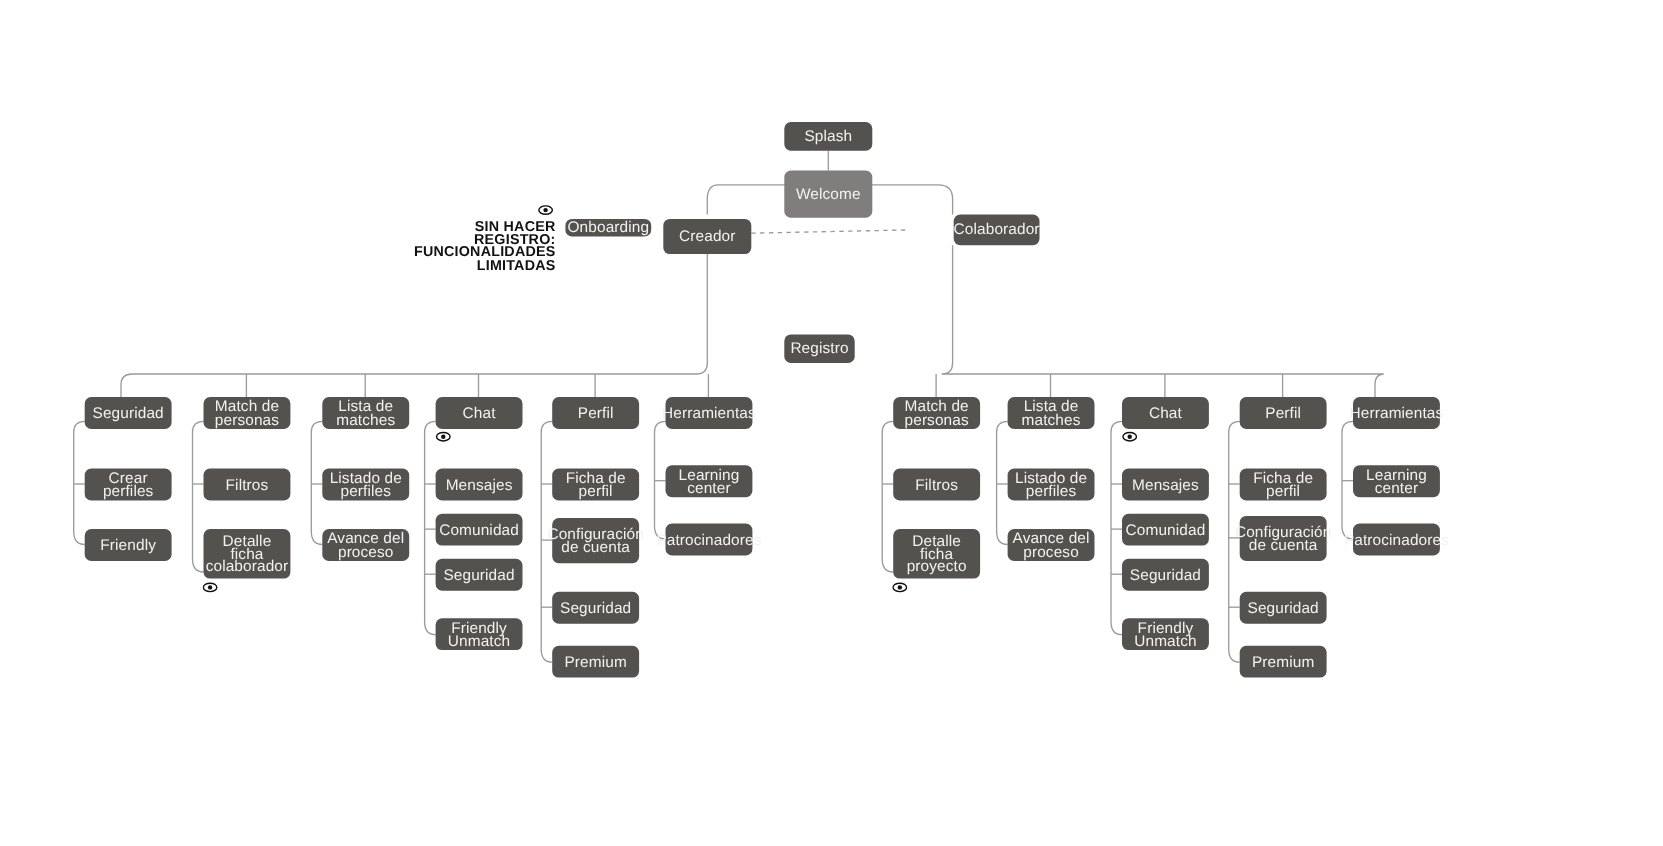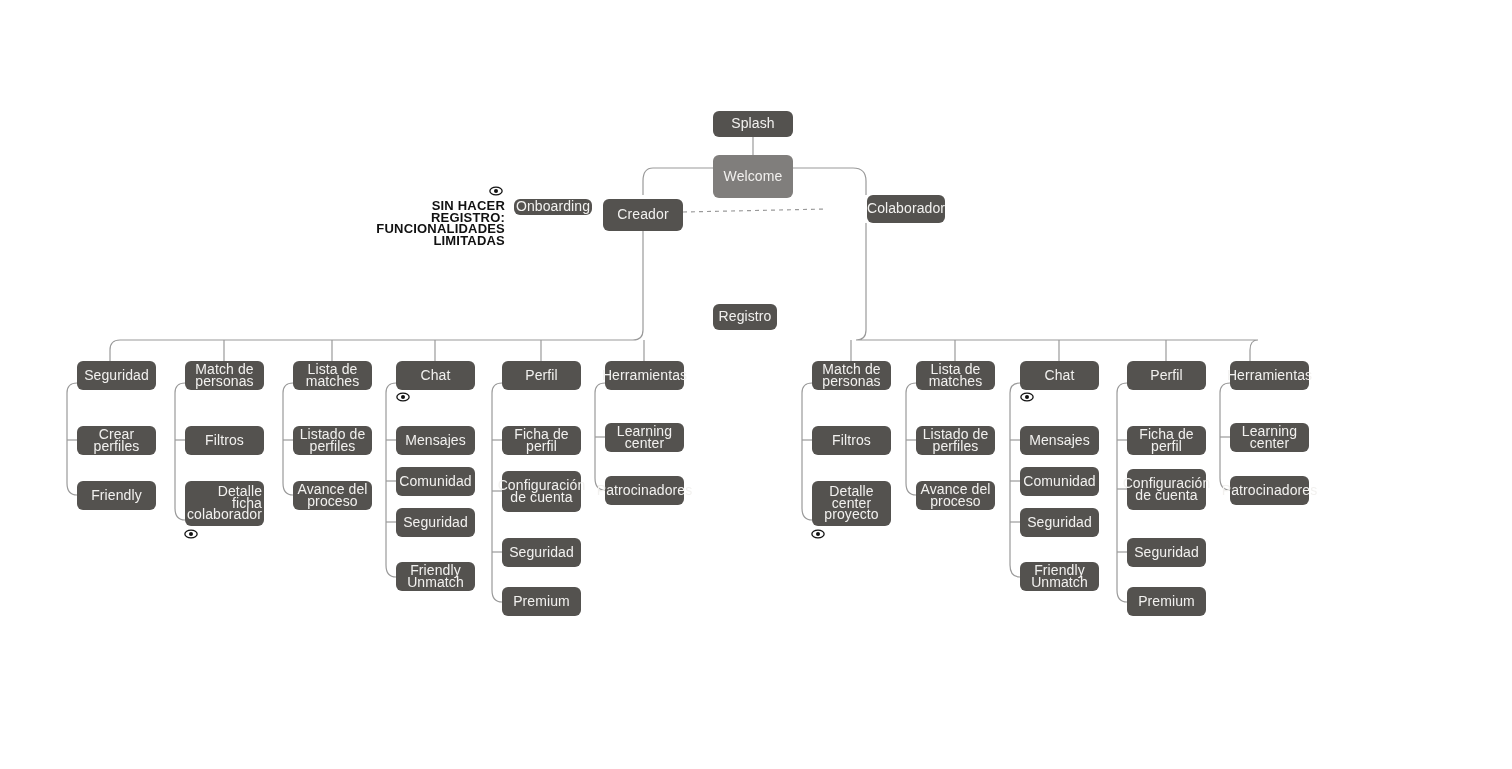--- a/index.html
+++ b/index.html
@@ -190,7 +190,7 @@
   <div class="node" style="left:185px; top:426px; width:79px; height:29px;">
     <span>Filtros</span>
     </div>
-  <div class="node" style="left:185px; top:481px; width:79px; height:45px;text-align:right;">
+  <div class="node" style="left:185px; top:481px; width:79px; height:45px;">
     <span>Detalle ficha colaborador</span>
     </div>
   <span class="eye" style="left:184px; top:527px;">

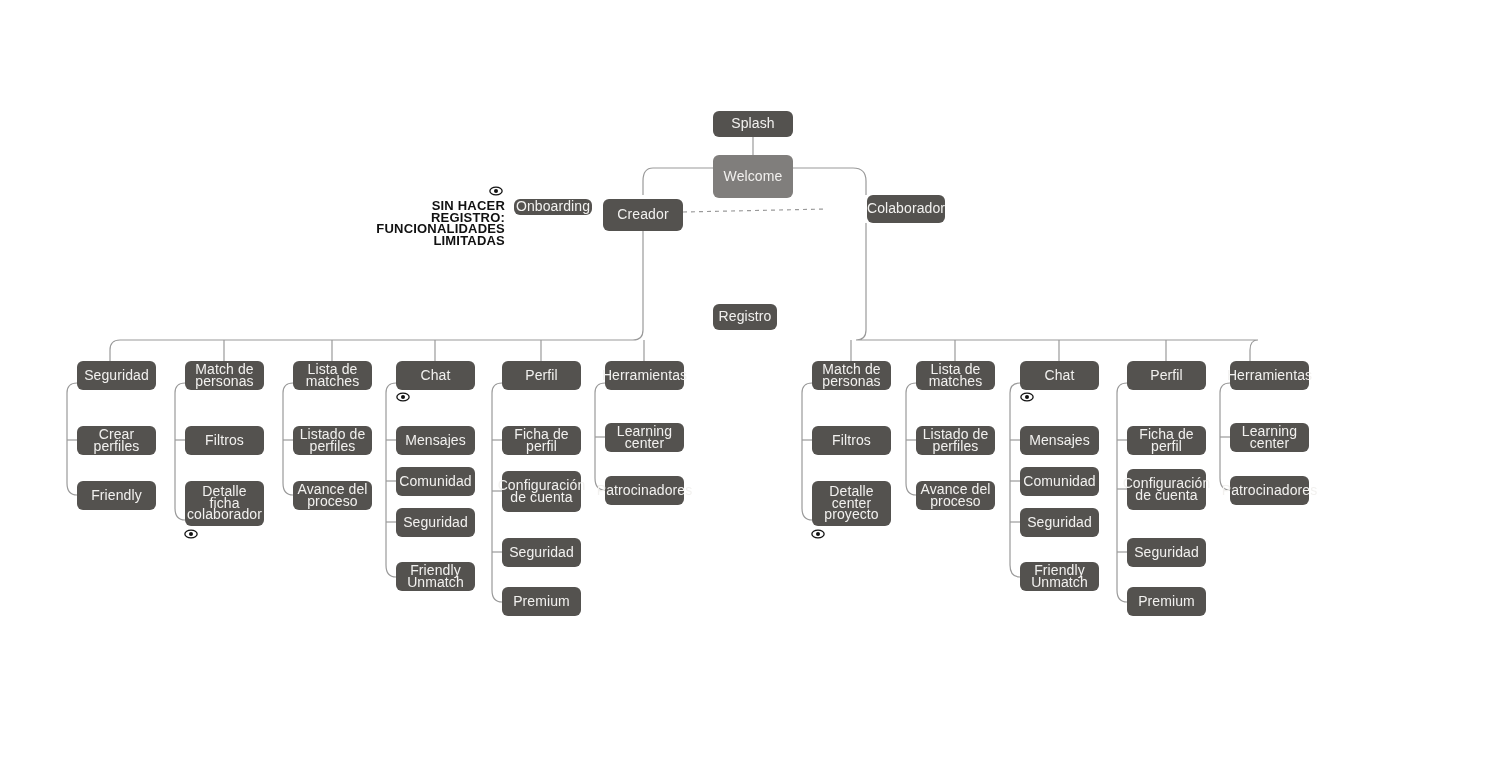--- a/index.html
+++ b/index.html
@@ -265,7 +265,7 @@
     <span>Filtros</span>
     </div>
   <div class="node" style="left:812px; top:481px; width:79px; height:45px;">
-    <span>Detalle center proyecto</span>
+    <span>Detalle ficha proyecto</span>
     </div>
   <span class="eye" style="left:811px; top:527px;">
     <svg viewBox="0 0 16 16">

